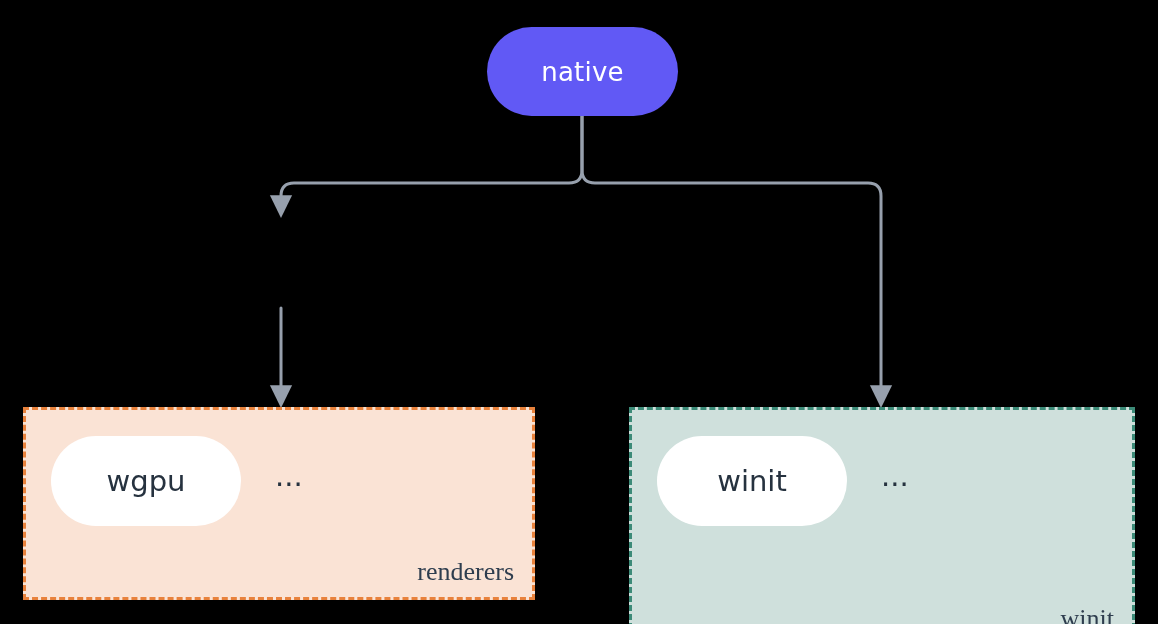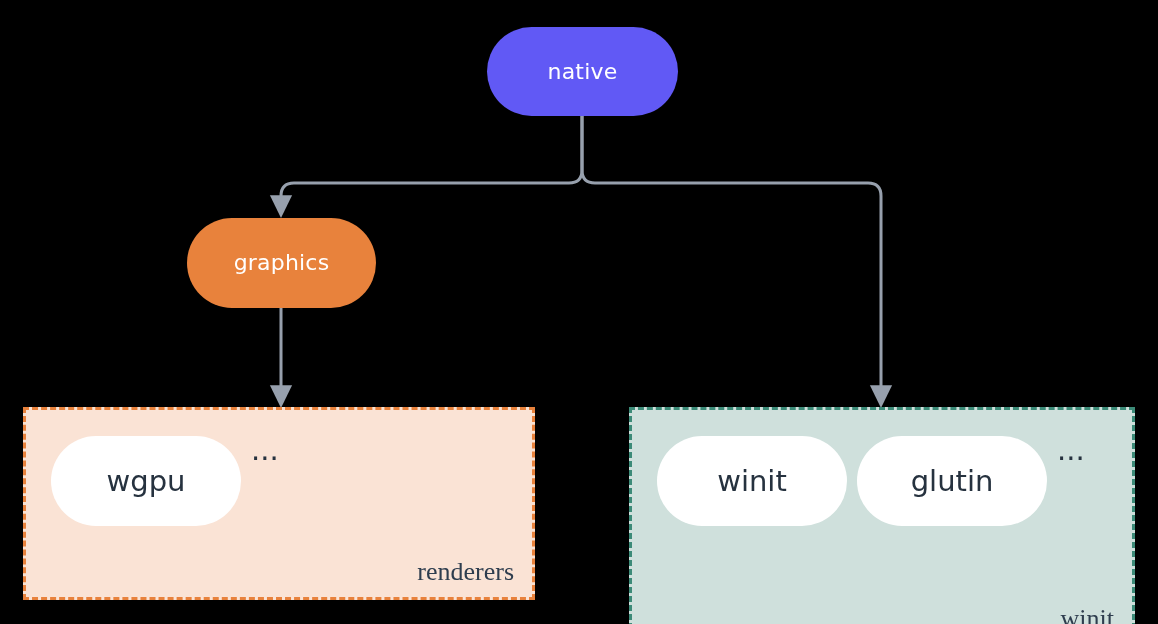--- a/index.html
+++ b/index.html
@@ -35,7 +35,7 @@
     justify-content: center;
     border-radius: 999px;
     color: #ffffff;
-    font-size: 22px;
+    font-size: 26px;
     letter-spacing: 0.2px;
     line-height: 1;
     white-space: nowrap;

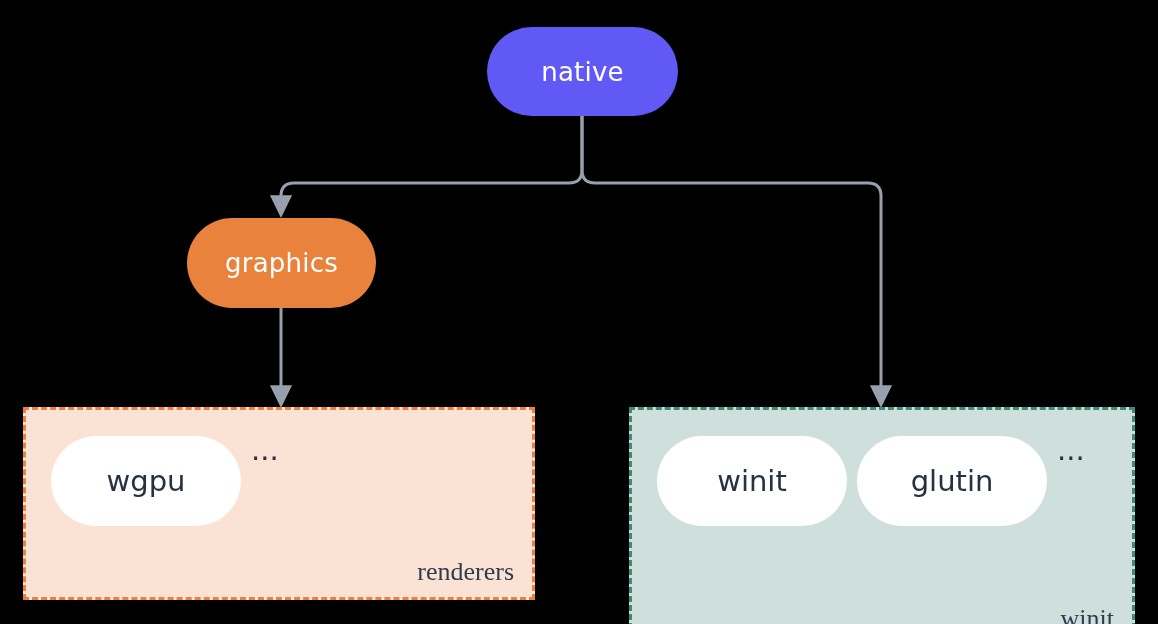--- a/index.html
+++ b/index.html
@@ -143,9 +143,6 @@
     <span>native</span>
   </div>
 
-  <div class="node" id="node-graphics">
-    <span>graphics</span>
-  </div>
 
   <div class="group" id="group-renderers">
     <div class="group-items">

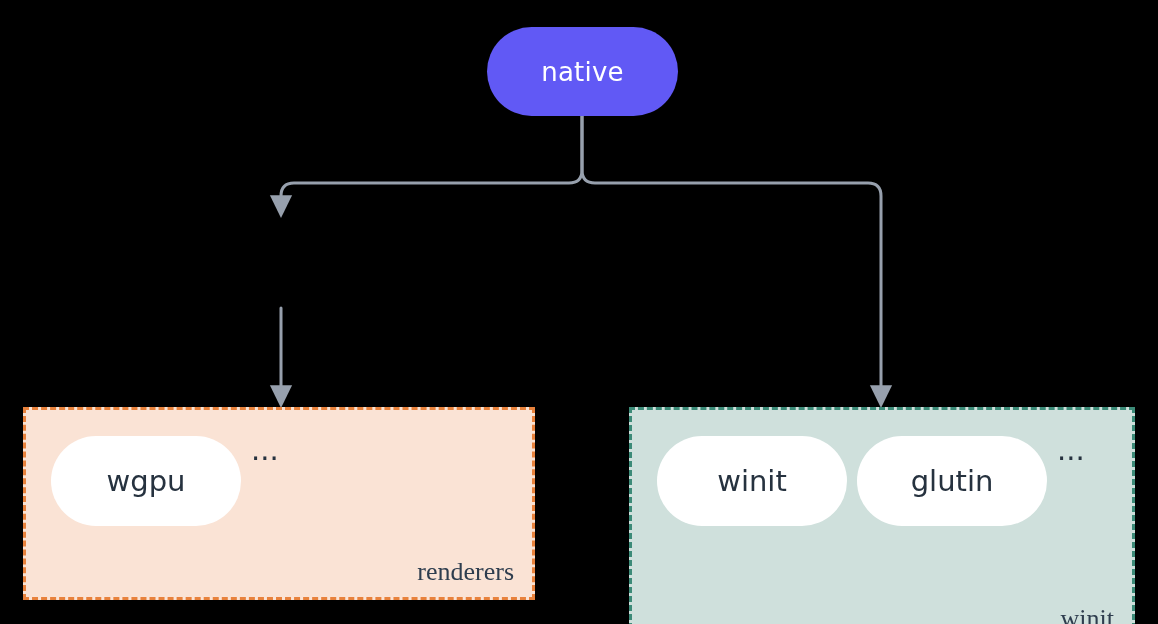--- a/index.html
+++ b/index.html
@@ -84,7 +84,8 @@
     top: 26px;
     width: 100%;
     display: flex;
-    gap: 10px;
+    align-items: center;
+    gap: 34px;
     padding-left: 25px;
     box-sizing: border-box;
   }

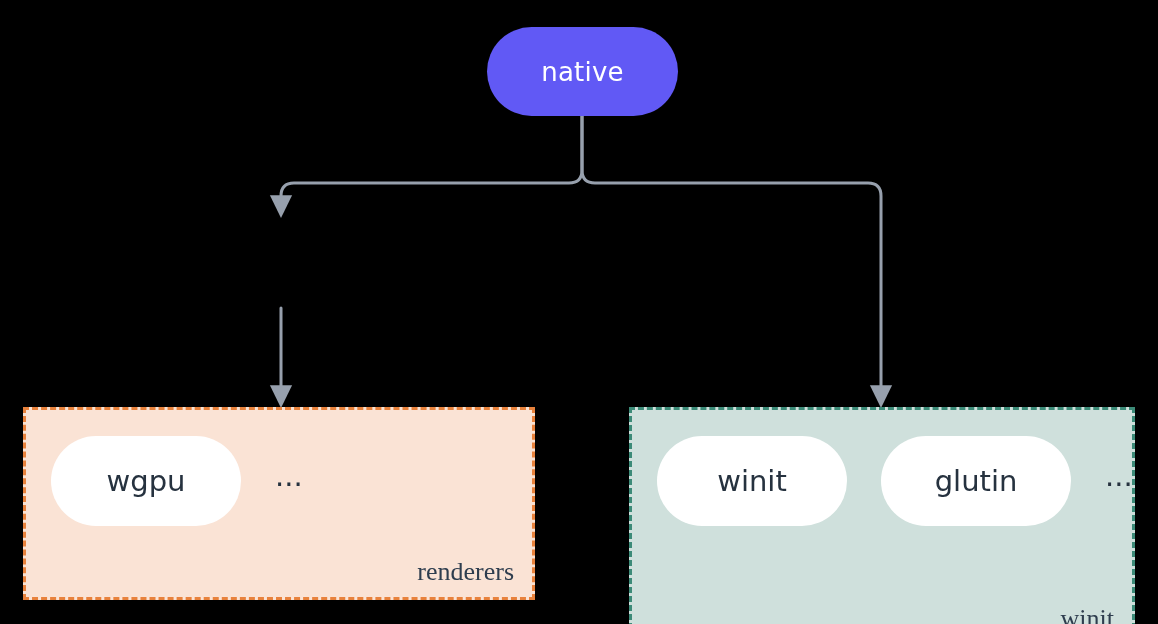--- a/index.html
+++ b/index.html
@@ -160,9 +160,6 @@
       <div class="pill">
         <span>winit</span>
       </div>
-      <div class="pill">
-        <span>glutin</span>
-      </div>
       <div class="ellipsis">...</div>
     </div>
     <div class="group-label">winit</div>

